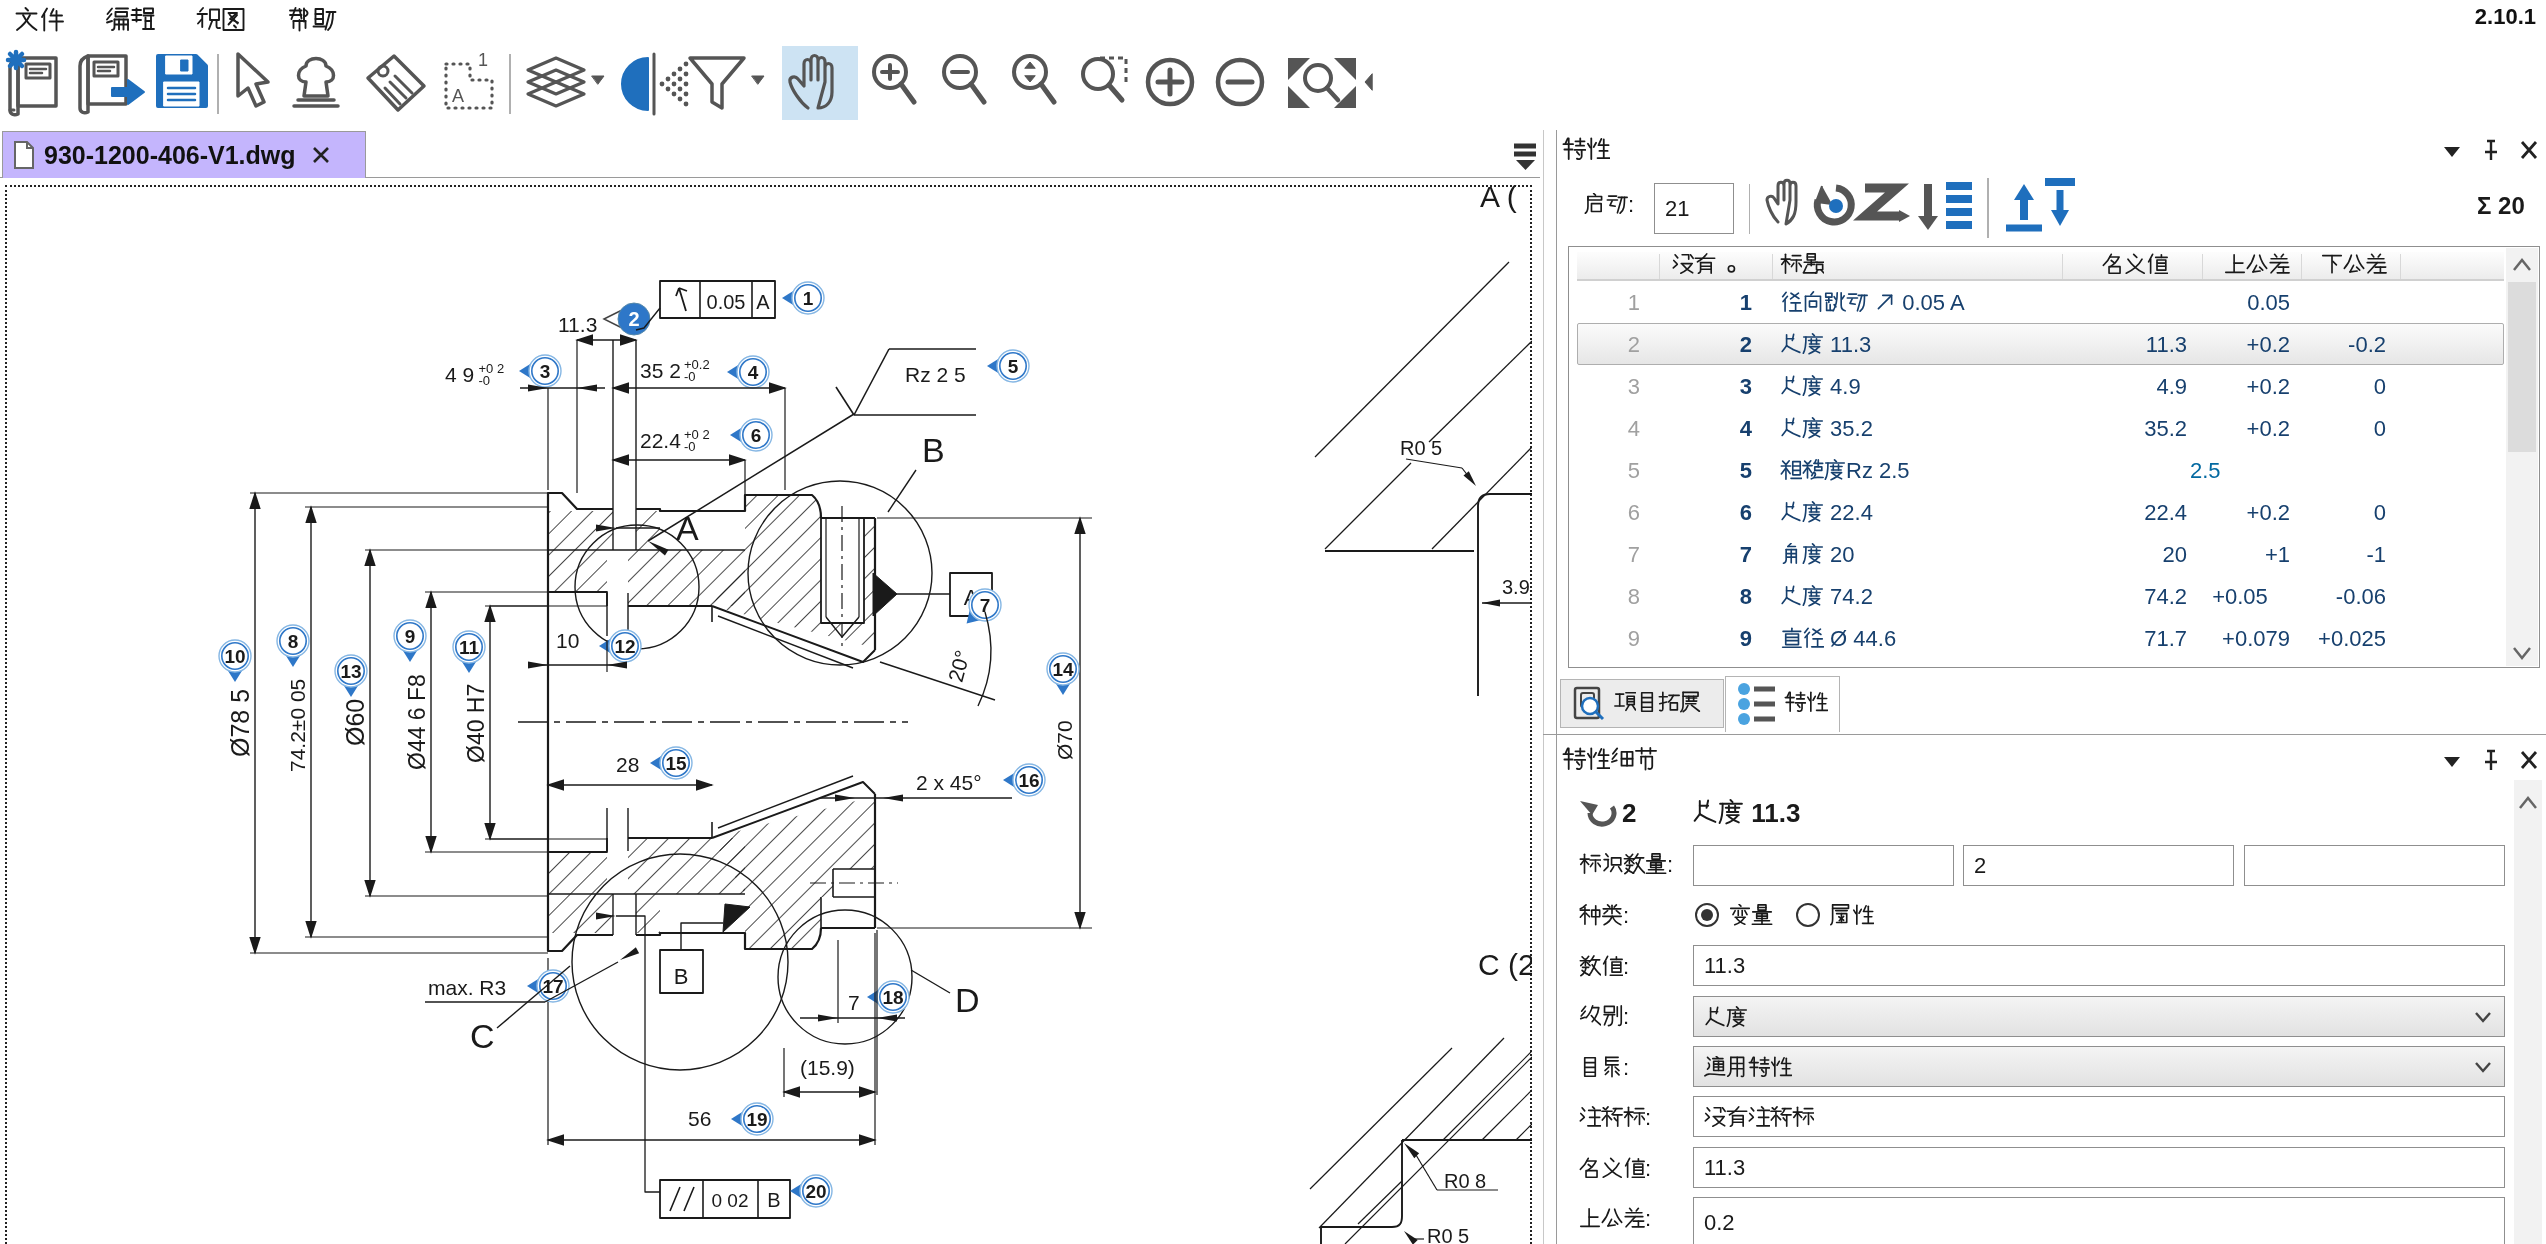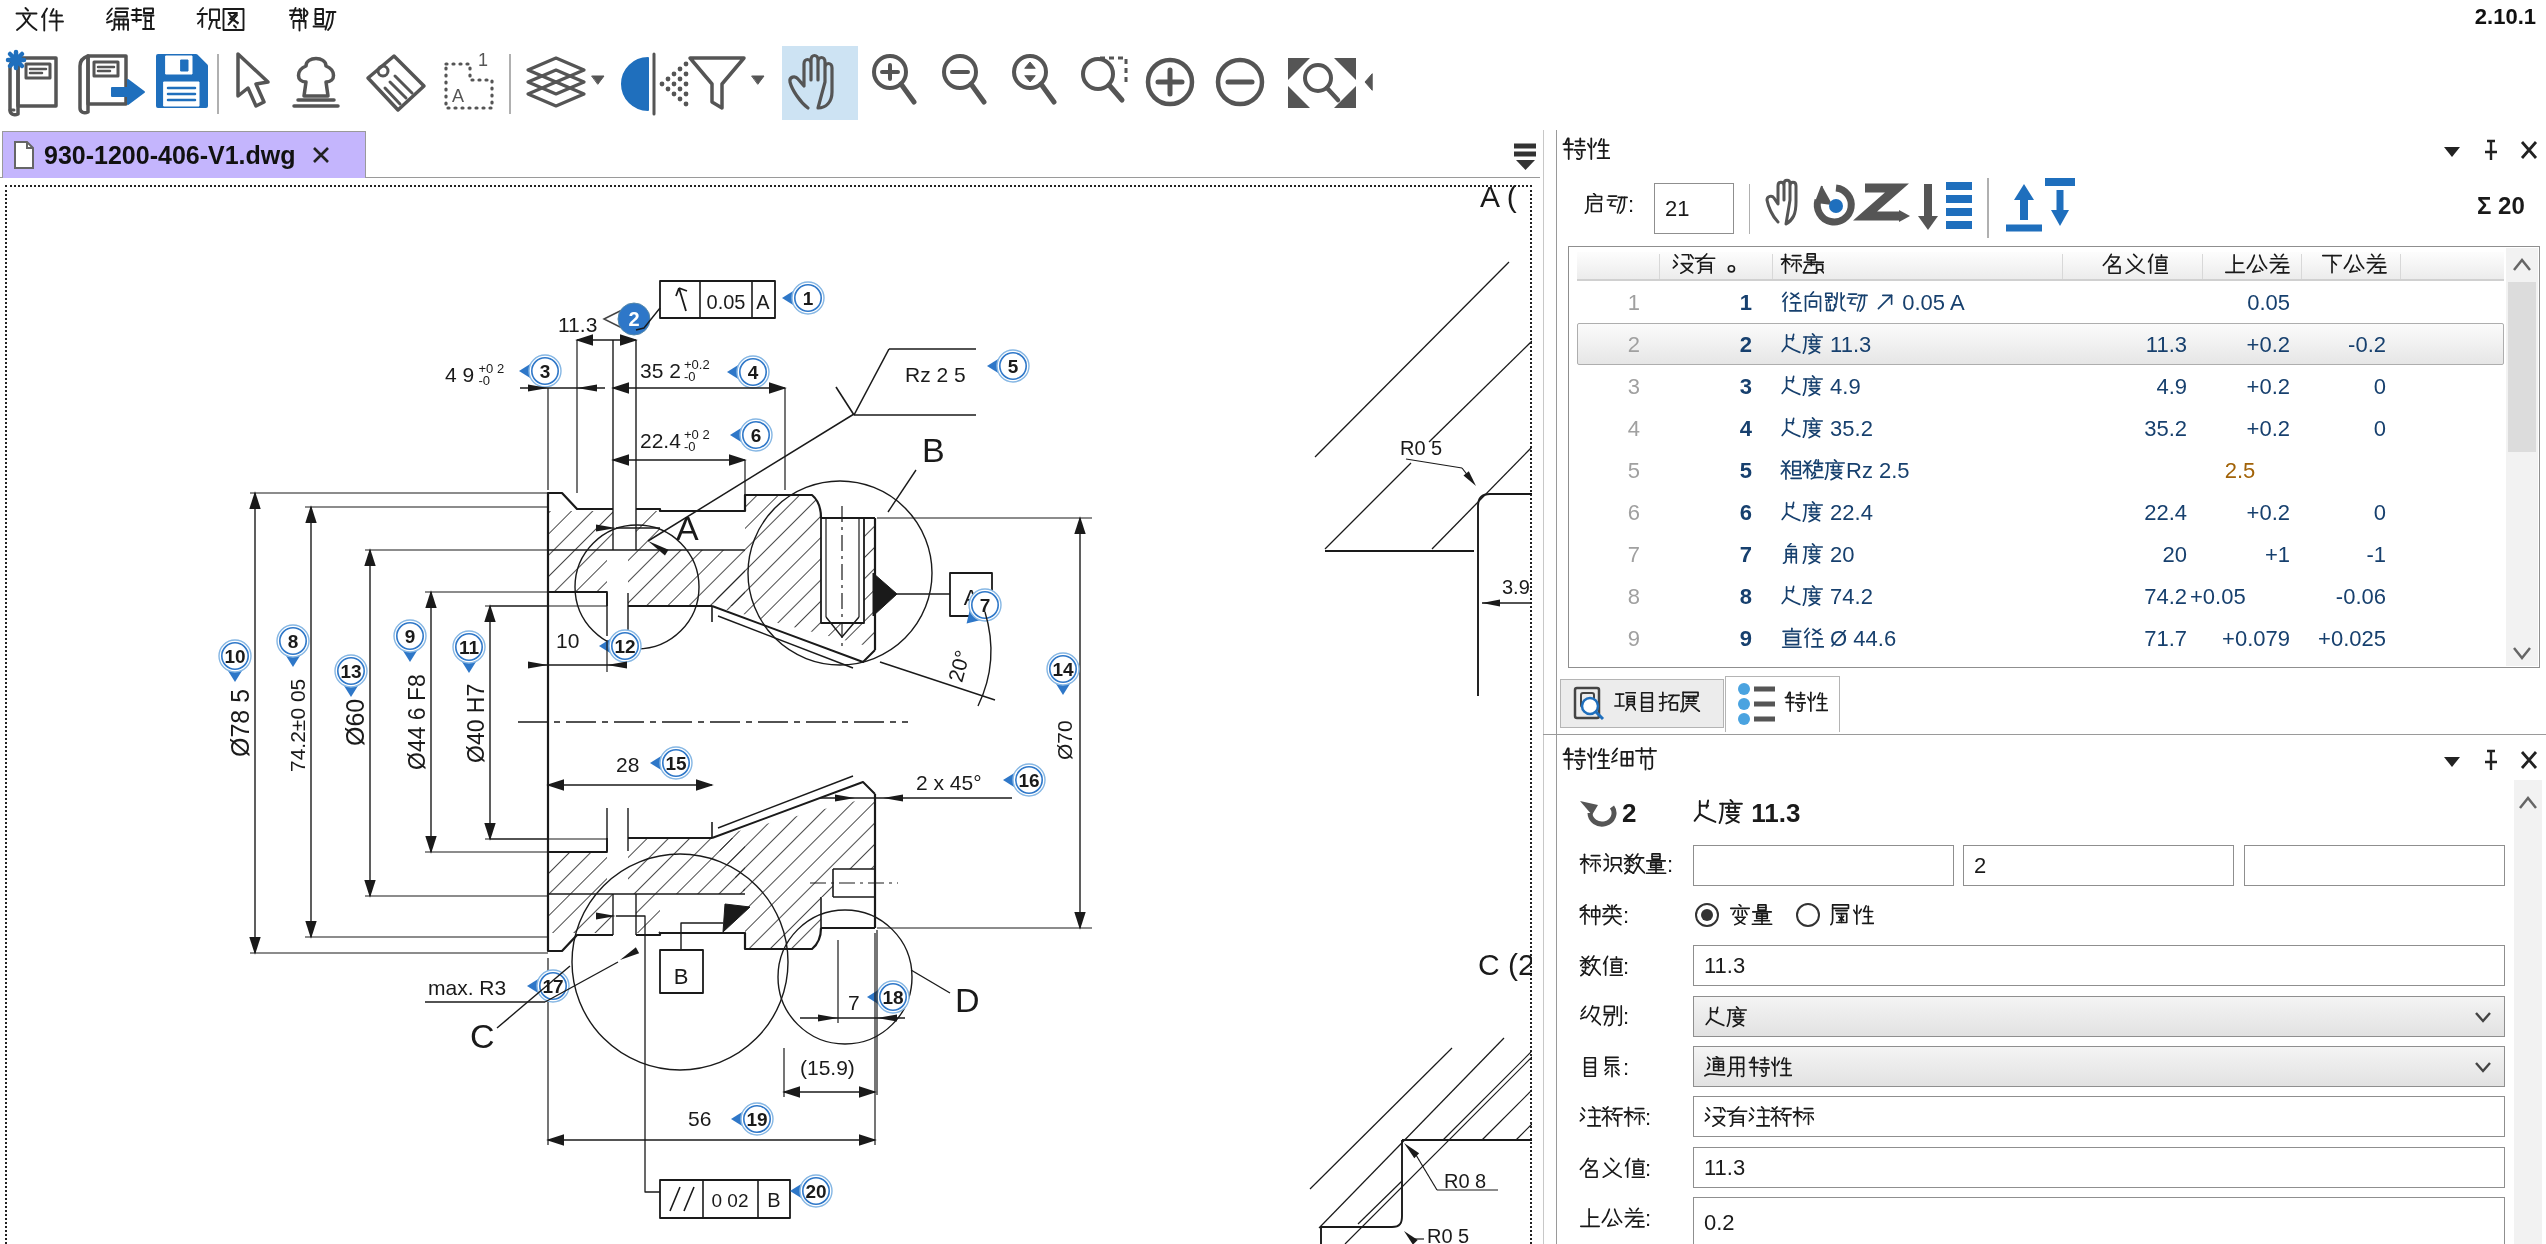--- a/index.html
+++ b/index.html
@@ -1053,7 +1053,7 @@
     </svg><svg class="k" viewBox="0 0 100 100">
       <use href="#u5ea6"></use>
     </svg>Rz 2.5</div>
-<div class="abs" style="left:2190px;top:458px;width:100px;text-align:center;font-size:22px;color:#a16207">2.5</div>
+<div class="abs" style="left:2190px;top:458px;width:100px;text-align:left;font-size:22px;color:#0369a1">2.5</div>
 <div class="abs num" style="left:1600px;top:500px;width:40px;text-align:right;font-size:22px;color:#a0a0a0">6</div>
 <div class="abs num" style="left:1700px;top:500px;width:52px;text-align:right;font-size:22px;font-weight:bold;color:#17406e">6</div>
 <div class="abs" style="left:1780px;top:500px;font-size:22px;color:#17406e;white-space:nowrap"><svg class="k" viewBox="0 0 100 100">

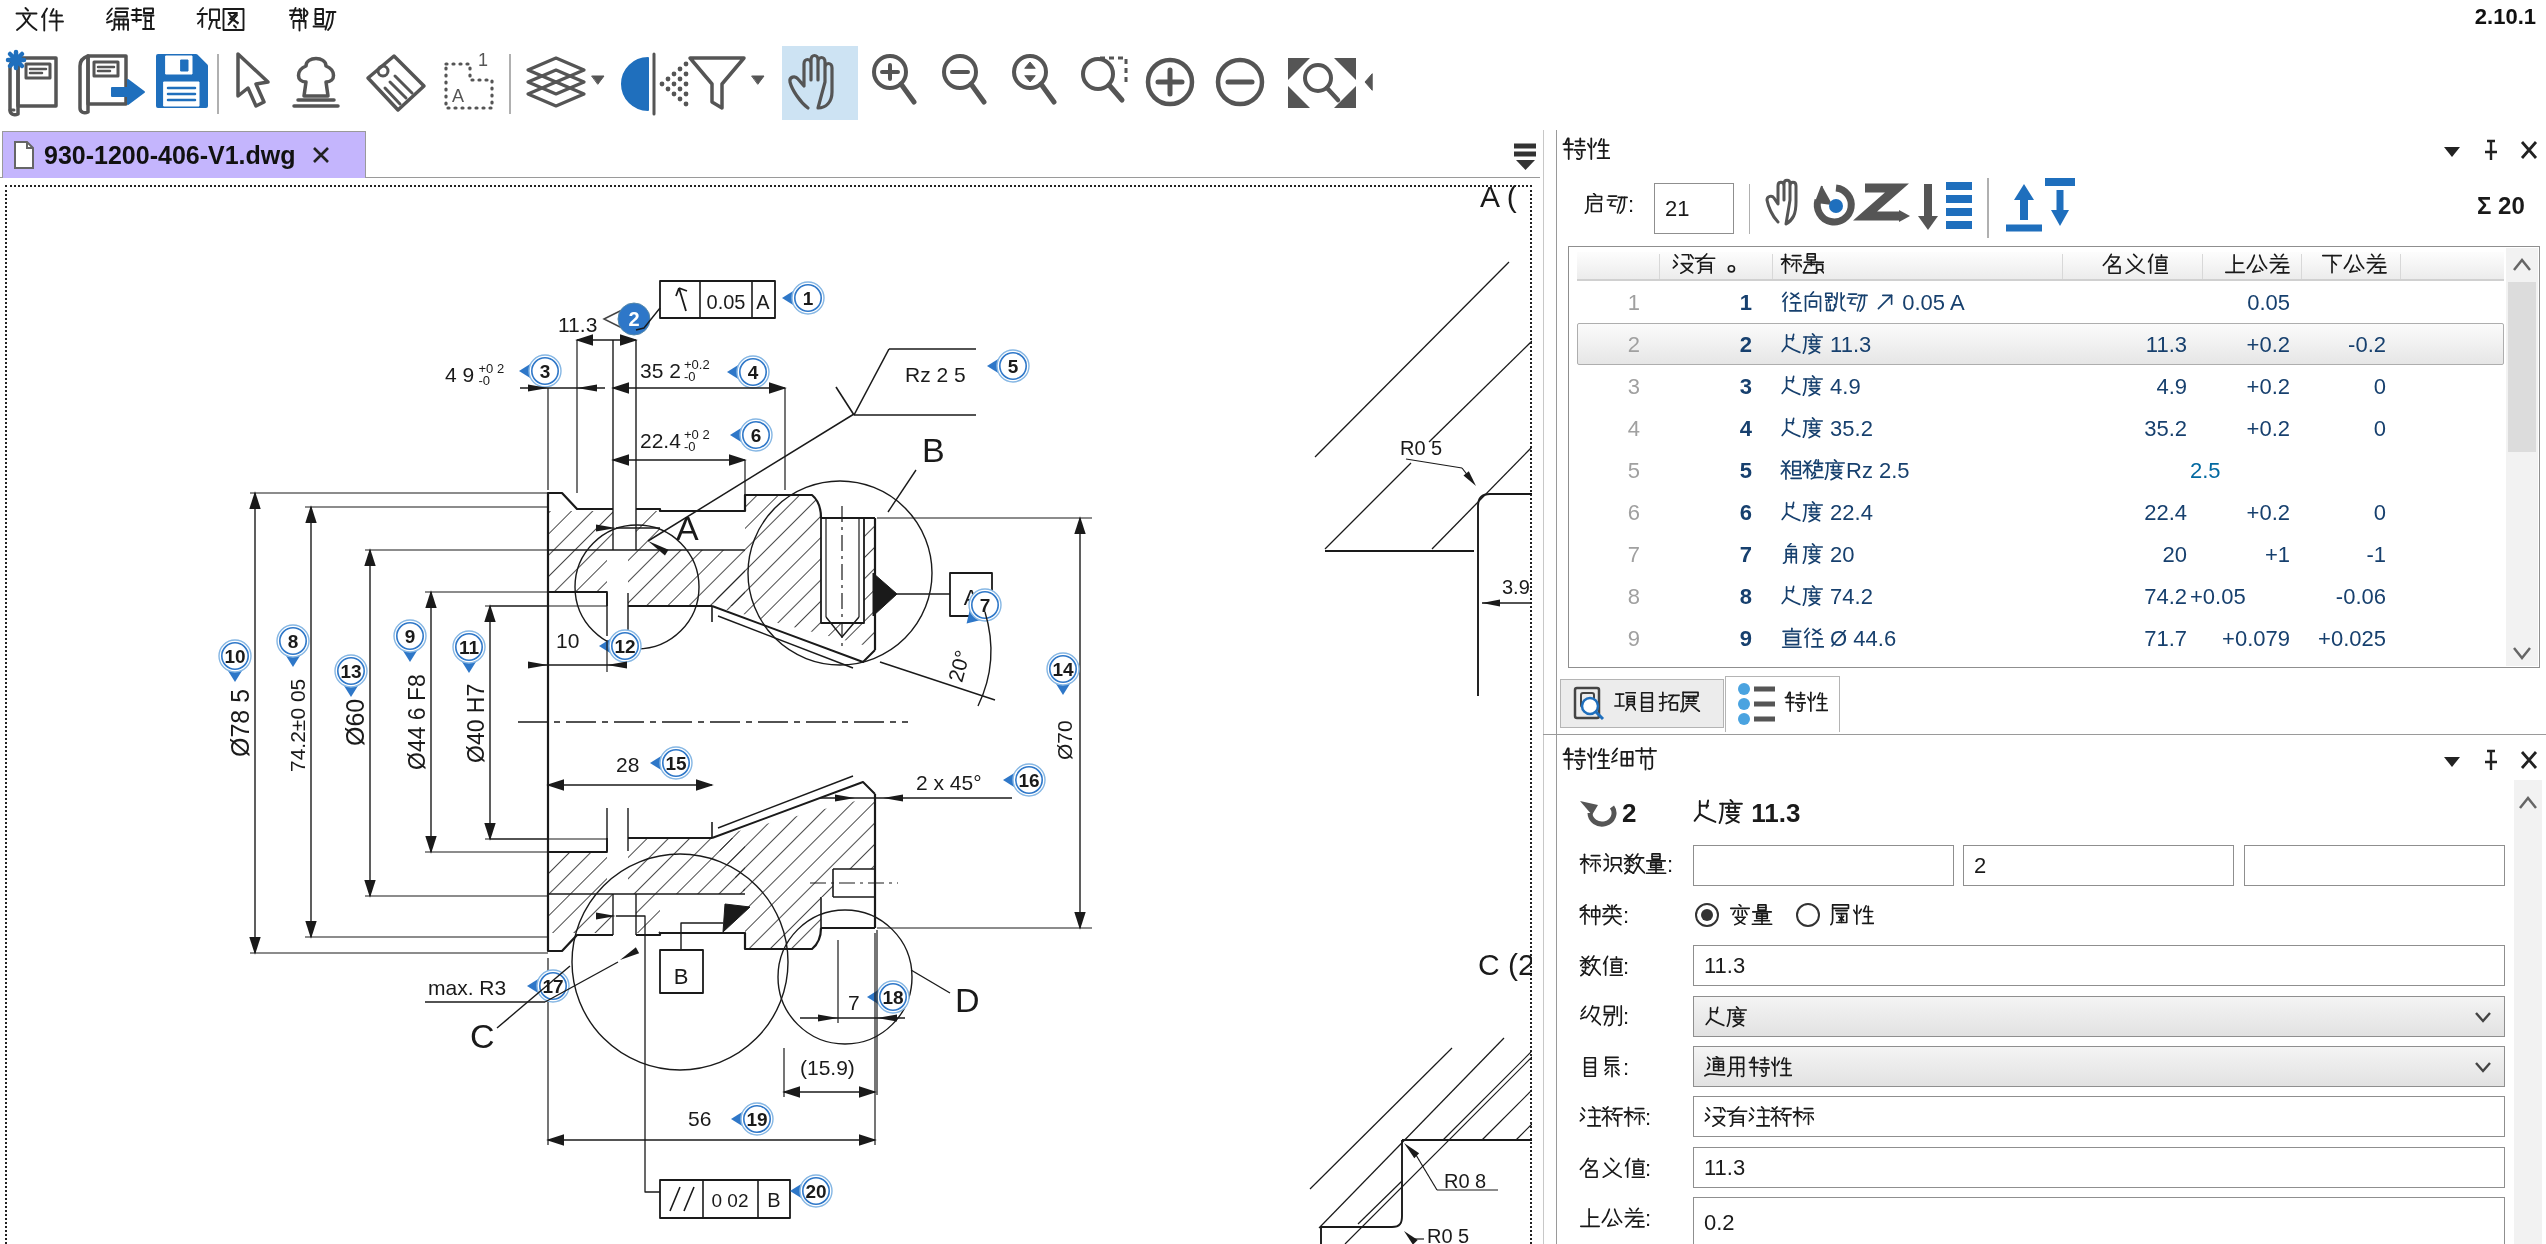--- a/index.html
+++ b/index.html
@@ -1082,7 +1082,7 @@
       <use href="#u5ea6"></use>
     </svg> 74.2</div>
 <div class="abs" style="left:2060px;top:584px;width:127px;text-align:right;font-size:22px;color:#17406e">74.2</div>
-<div class="abs" style="left:2190px;top:584px;width:100px;text-align:left;font-size:22px;color:#17406e">+0.05</div>
+<div class="abs" style="left:2190px;top:584px;width:100px;text-align:center;font-size:22px;color:#17406e">+0.05</div>
 <div class="abs" style="left:2286px;top:584px;width:100px;text-align:right;font-size:22px;color:#17406e">-0.06</div>
 <div class="abs num" style="left:1600px;top:626px;width:40px;text-align:right;font-size:22px;color:#a0a0a0">9</div>
 <div class="abs num" style="left:1700px;top:626px;width:52px;text-align:right;font-size:22px;font-weight:bold;color:#17406e">9</div>

